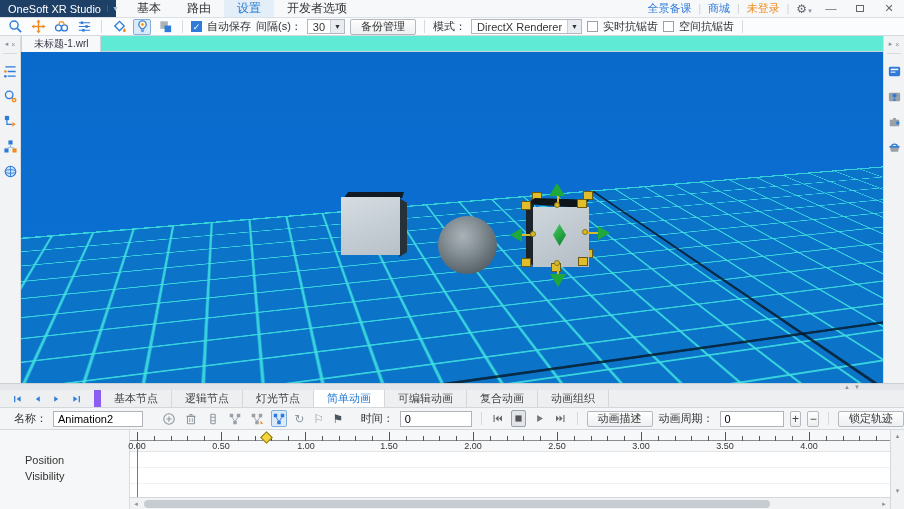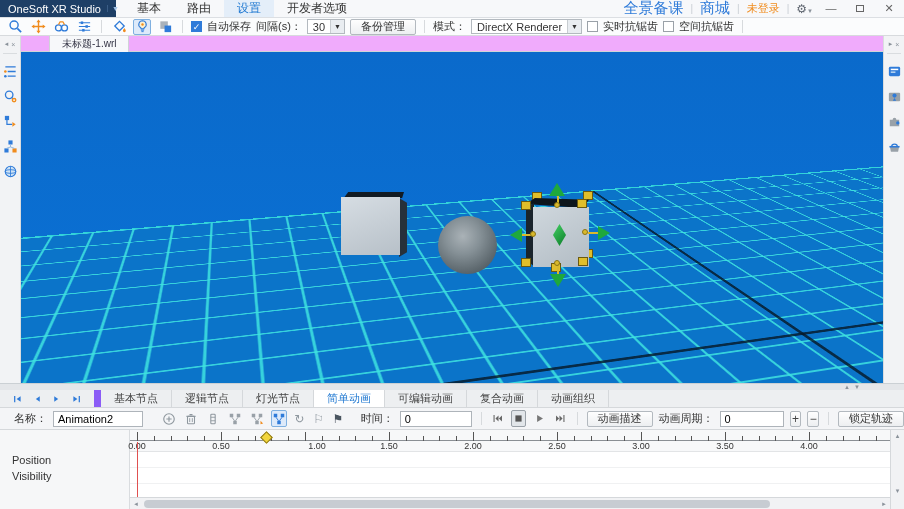--- a/index.html
+++ b/index.html
@@ -17,7 +17,7 @@
   .menu-item{display:flex;align-items:center;padding:0 13px;font-size:12px;color:#333;cursor:default;}
   .menu-item.active{color:#1f78d1;background:#e4eef9;}
   .titlebar-right{margin-left:auto;display:flex;align-items:center;gap:7px;padding-right:4px;}
-  .tb-link{color:#2f7bd9;font-size:15px;}
+  .tb-link{color:#2f7bd9;font-size:11px;}
   .tb-sep{color:#c9ced4;font-size:10px;}
   .login{color:#f08c1e;font-size:11px;}
   .winbtn{width:22px;text-align:center;color:#666;font-size:11px;line-height:17px;}

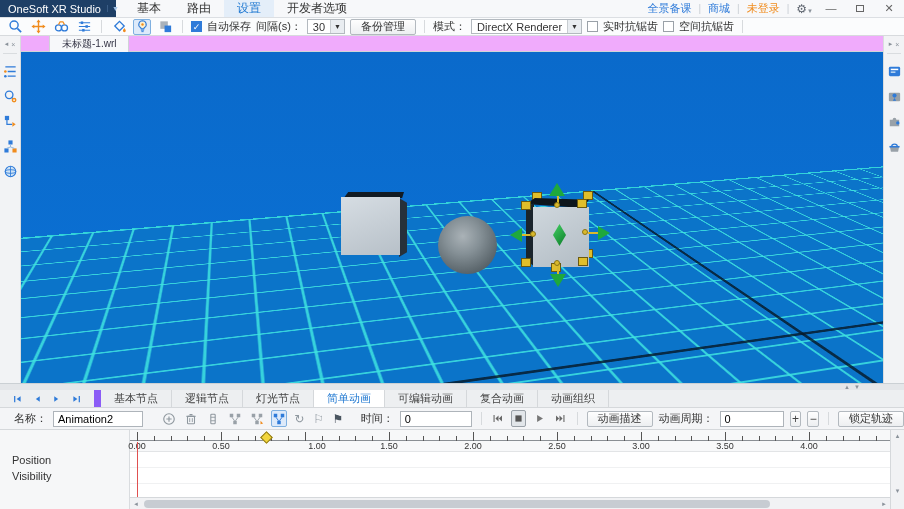--- a/index.html
+++ b/index.html
@@ -49,7 +49,7 @@
   .rail .rdiv{height:1px;background:#d9dcdf;margin:3px 3px;}
   .rail .ric{display:flex;justify-content:center;margin-top:10px;}
 
-  .doc-tabs{position:absolute;left:21px;top:0;width:862px;height:16px;background:#f0abfc;border-bottom:1px solid #cfd3d7;padding-left:28px;}
+  .doc-tabs{position:absolute;left:21px;top:0;width:862px;height:16px;background:#5eead4;border-bottom:1px solid #cfd3d7;}
   .doc-tab{display:inline-flex;align-items:center;height:16px;padding:0 12px;background:#f7f8fa;
     border-right:1px solid #cfd3d7;border-left:1px solid #cfd3d7;font-size:10px;color:#334;}
 

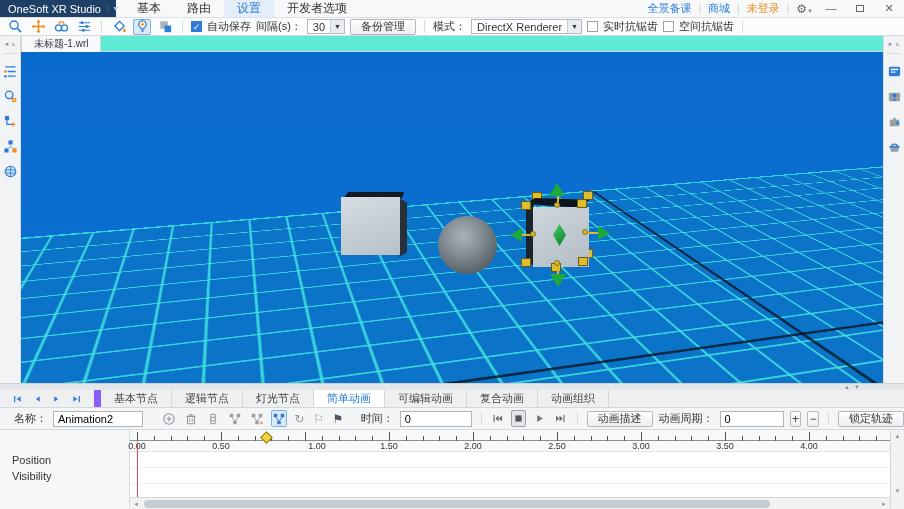--- a/index.html
+++ b/index.html
@@ -539,7 +539,7 @@
             <div class="tick" style="left: 141.4px;"></div>
             <div class="tick" style="left: 158.2px;"></div>
             <div class="tick major" style="left: 175px;"></div>
-            <div class="tick-label" style="left: 187px;">1.00</div>
+            <div class="tick-label" style="left: 176px;">1.00</div>
             <div class="tick" style="left: 191.8px;"></div>
             <div class="tick" style="left: 208.6px;"></div>
             <div class="tick" style="left: 225.4px;"></div>

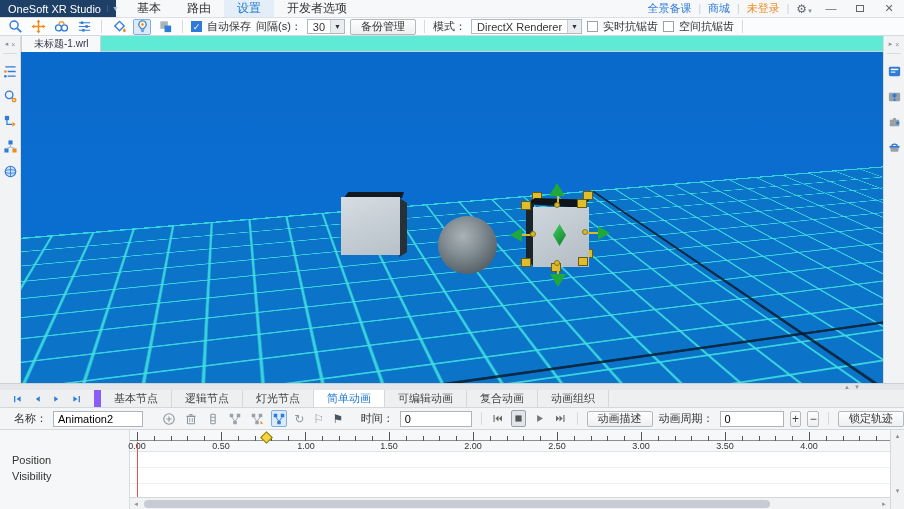--- a/index.html
+++ b/index.html
@@ -118,7 +118,7 @@
 
   .timeline{position:absolute;left:0;top:40px;width:904px;height:79px;background:#fff;}
   .gutter{position:absolute;left:0;top:0;width:130px;height:79px;background:#f6f7f8;border-right:1px solid #d9dcdf;}
-  .track-labels{position:absolute;left:0;top:22px;width:106px;}
+  .track-labels{position:absolute;left:0;top:22px;width:106px;padding-left:13px;}
   .track-label{height:16px;display:flex;align-items:center;padding-left:12px;font-size:11px;color:#333;}
   .track-label.indent{padding-left:24px;}
   .ruler{position:absolute;left:130px;top:0;width:760px;height:22px;background:#f7f8f9;border-bottom:1px solid #e2e4e6;}

